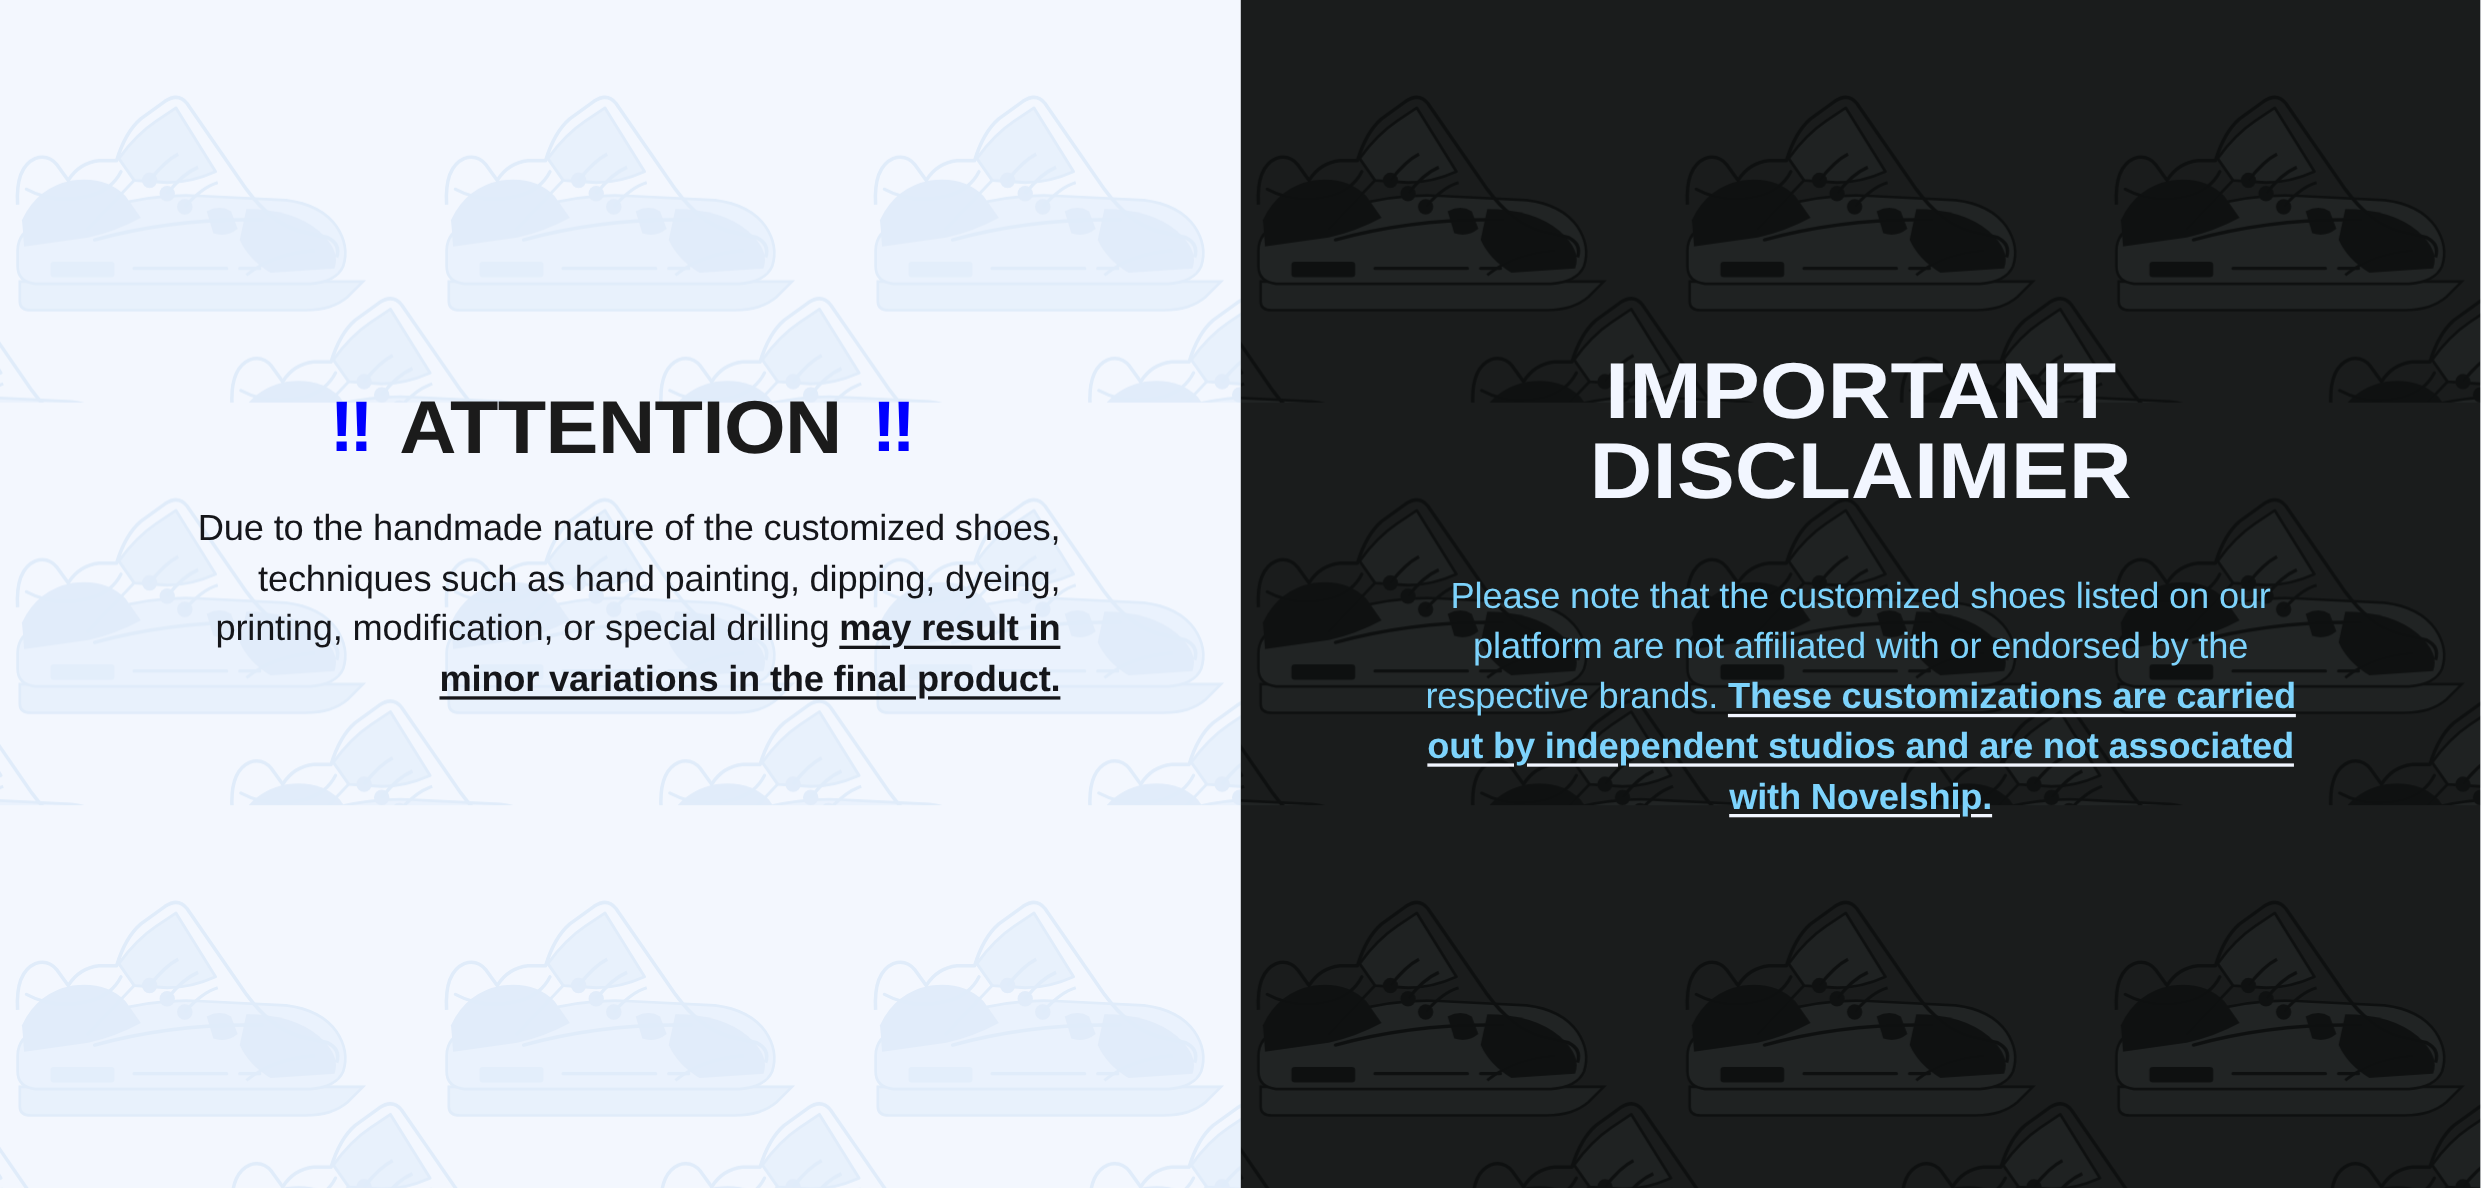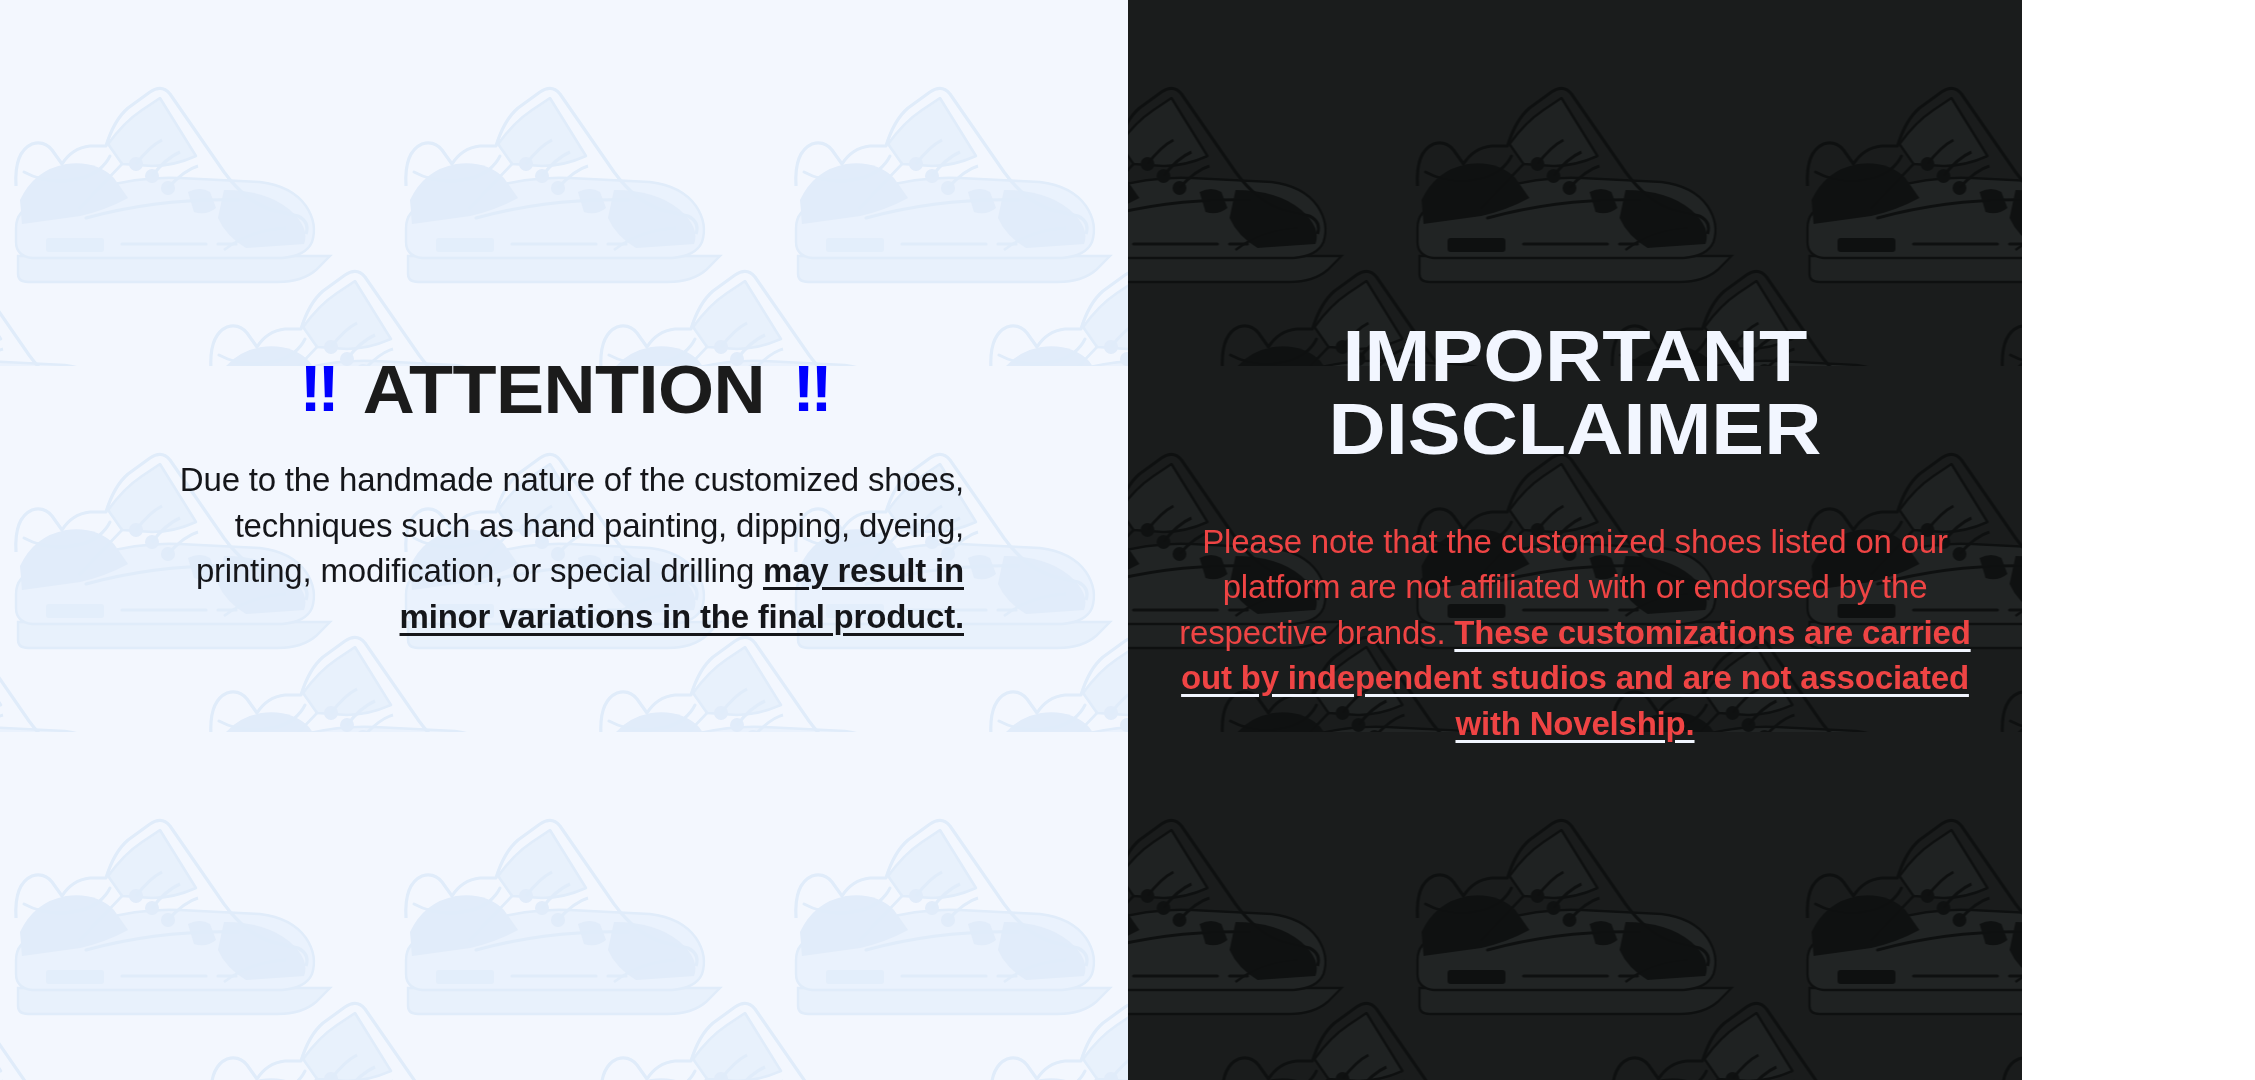--- a/index.html
+++ b/index.html
@@ -27,7 +27,7 @@
   }
 
   .panel--light { width:1128px; background:#f3f7fe; }
-  .panel--dark  { width:894px; background:#1a1c1c; }
+  .panel--dark  { width:1127px; background:#1a1c1c; }
 
   
   .pattern {

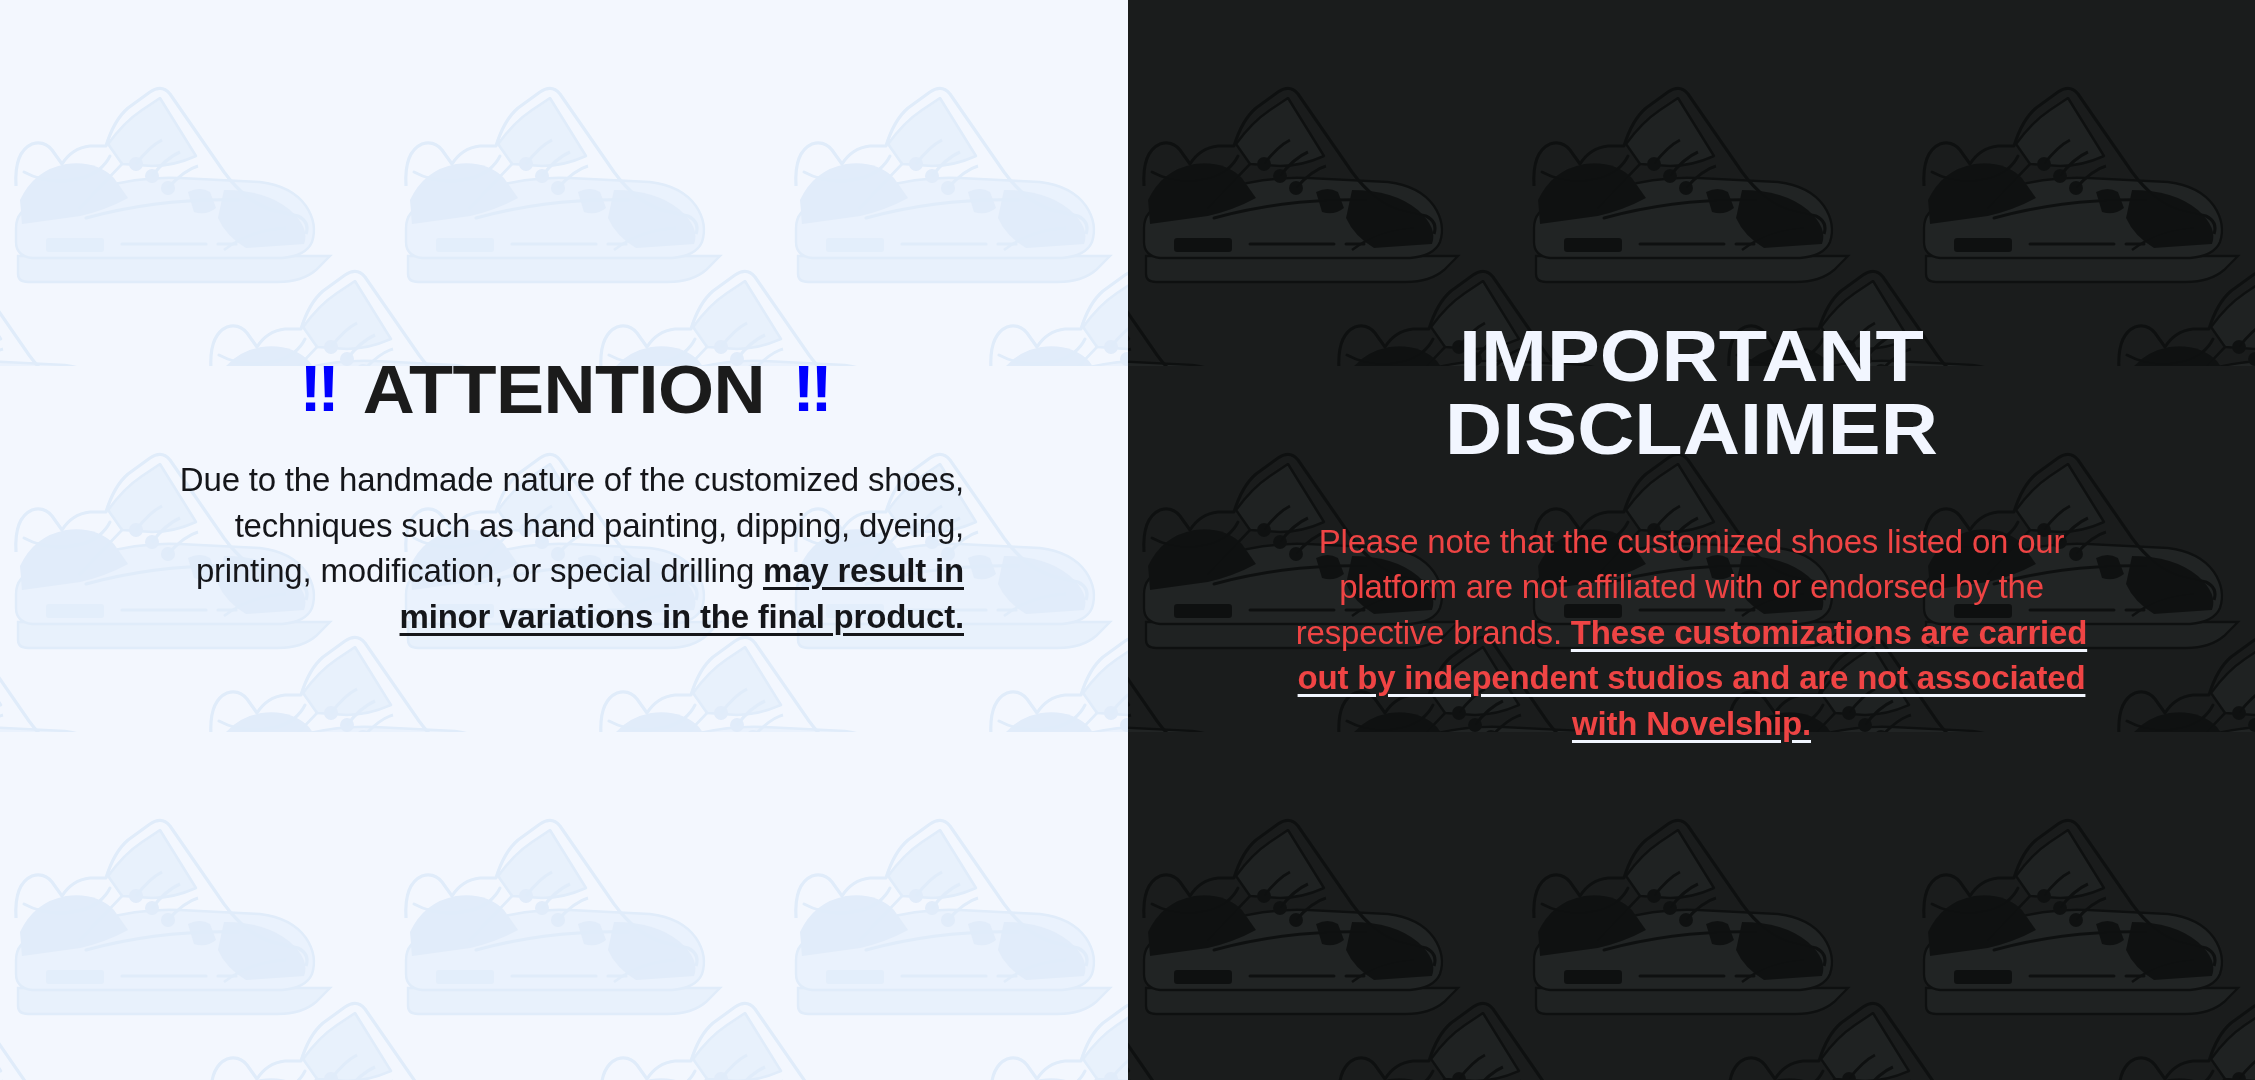--- a/index.html
+++ b/index.html
@@ -106,7 +106,7 @@
   }
 
   .panel--dark .body-copy {
-    color:#ef4444;
+    color:#7dd3fc;
     width:830px;
     margin:52px auto 0;
   }

